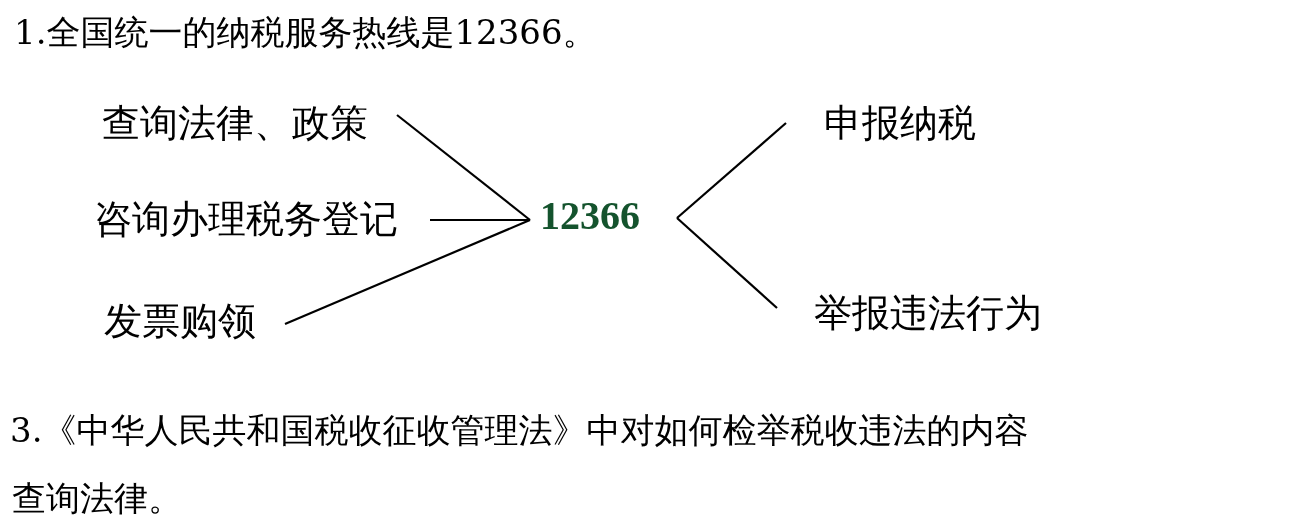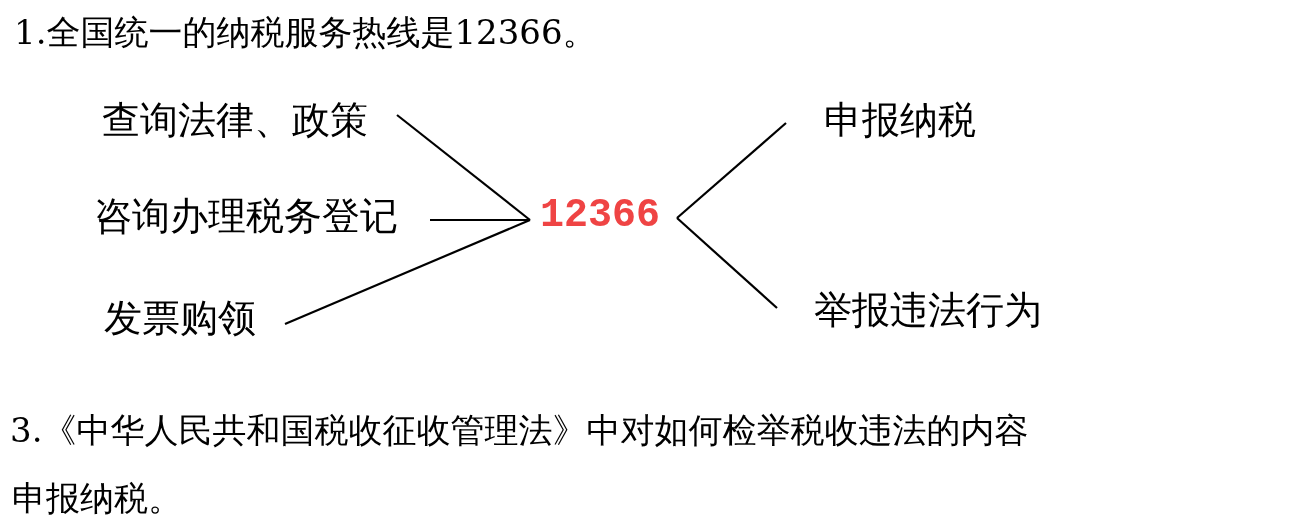--- a/index.html
+++ b/index.html
@@ -5,7 +5,7 @@
   html, body { margin: 0; padding: 0; background: #ffffff; }
   body { width: 1304px; height: 531px; position: relative; overflow: hidden; color: #000; }
   .serif { font-family: "DejaVu Serif", "Liberation Serif", serif; }
-  .sans { font-family: Liberation Mono, monospace; }
+  .sans { font-family: Liberation Serif, serif; }
   .abs { position: absolute; white-space: nowrap; }
   #line1 { left: 14px; top: 10px; font-size: 34px; line-height: 44px; text-align: center; }
   .node { font-size: 38px; line-height: 46px; }

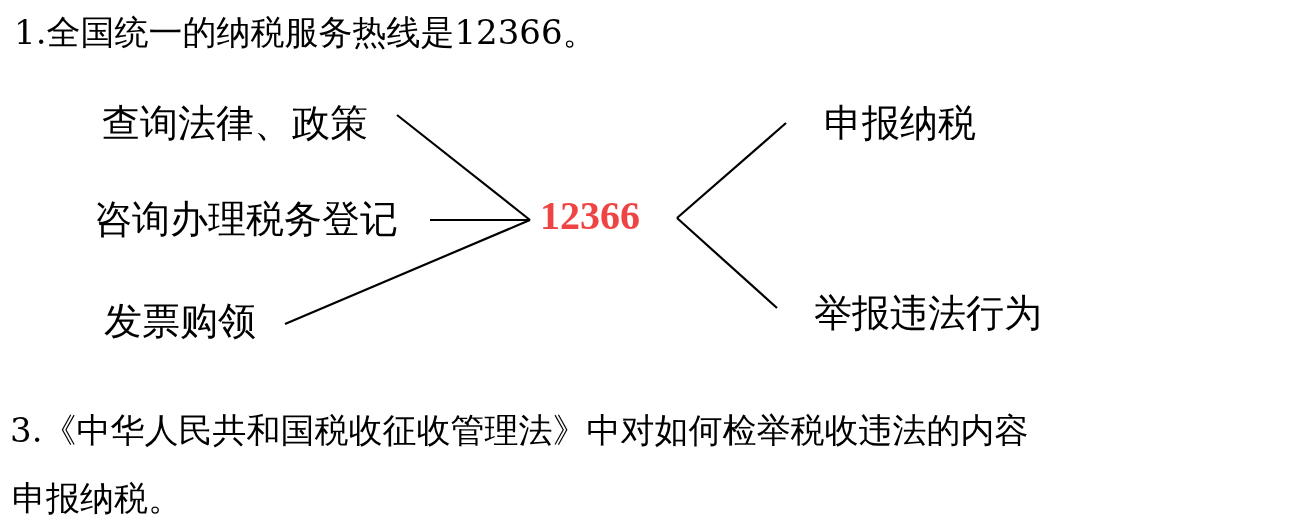--- a/index.html
+++ b/index.html
@@ -38,7 +38,7 @@
 <div class="abs sans node" id="n-left-1">咨询办理税务登记</div>
 <div class="abs sans node" id="n-left-2">发票购领</div>
 
-<div class="abs sans" id="center" style="color:#ef4444">12366</div>
+<div class="abs sans" id="center" style="color:#14532d">12366</div>
 
 <div class="abs sans node" id="n-right-0">申报纳税</div>
 <div class="abs sans node" id="n-right-1">举报违法行为</div>

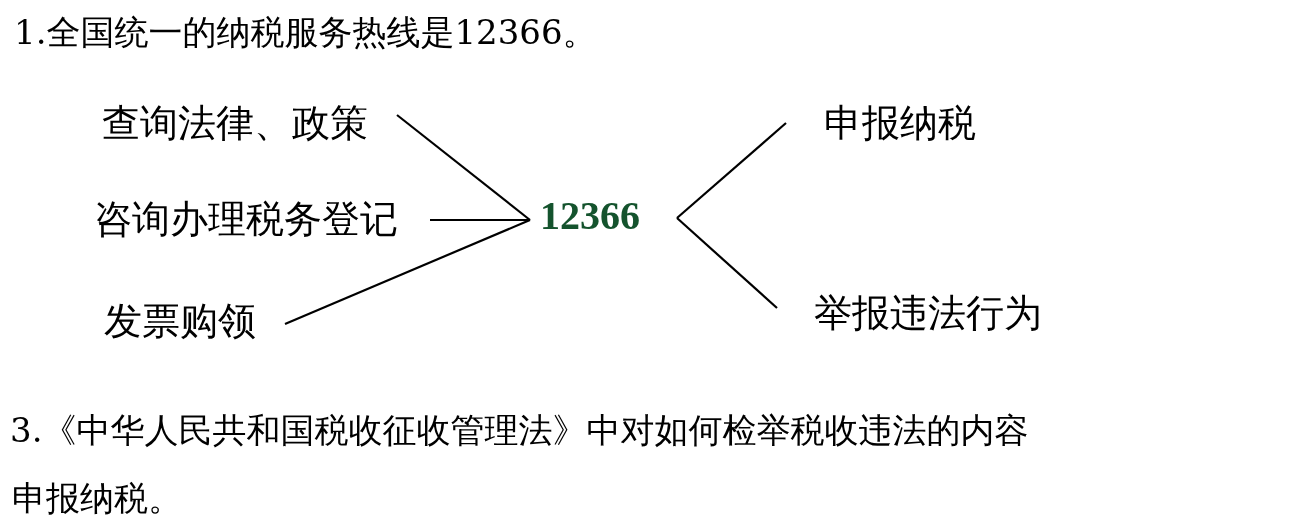--- a/index.html
+++ b/index.html
@@ -44,6 +44,6 @@
 <div class="abs sans node" id="n-right-1">举报违法行为</div>
 
 <div class="abs serif" id="line2">3.《中华人民共和国税收征收管理法》中对如何检举税收违法的内容</div>
-<div class="abs serif" id="line3">申报纳税。</div>
+<div class="abs serif" id="line3">查询法律。</div>
 
 </body></html>

